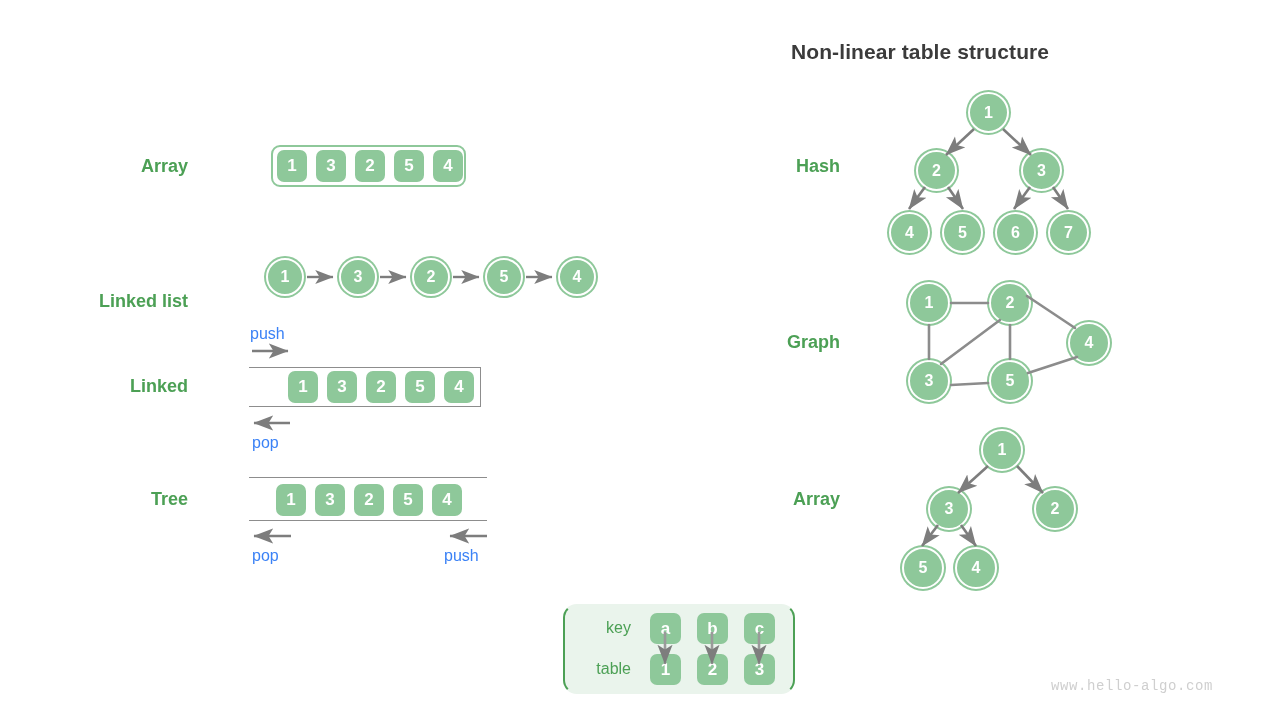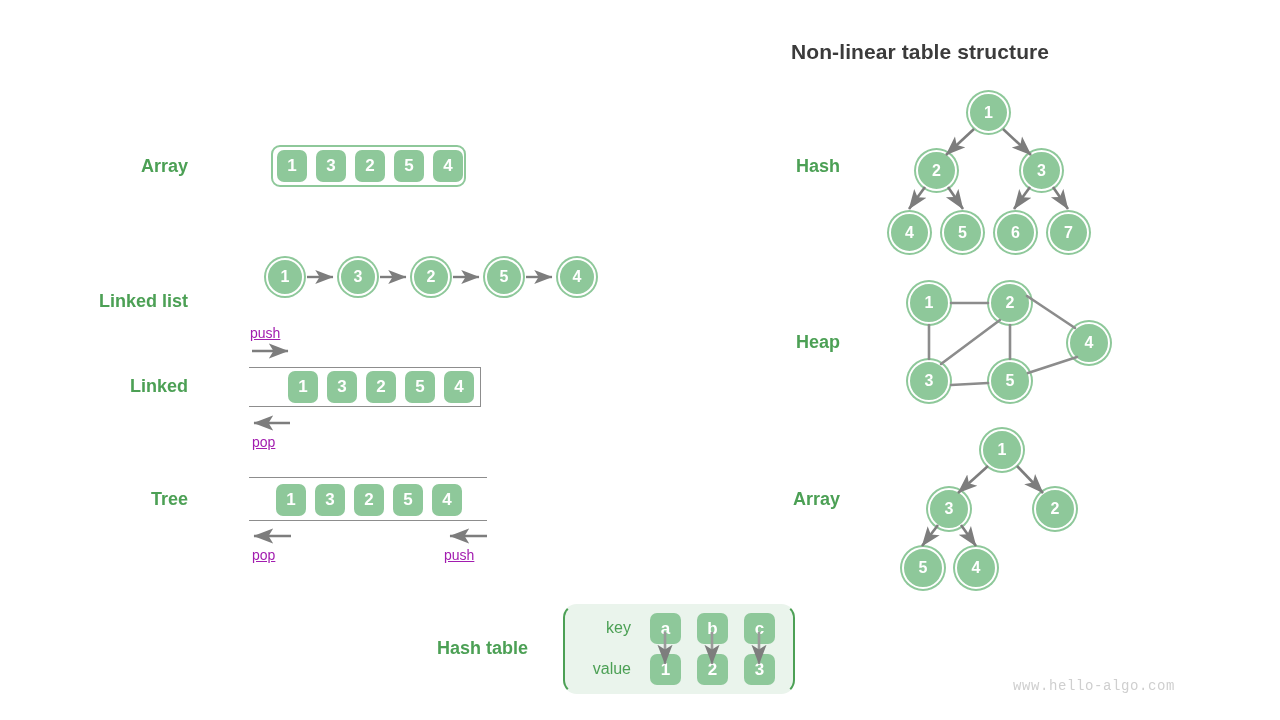--- a/index.html
+++ b/index.html
@@ -37,10 +37,9 @@
   }
   .small-label {
     position: absolute;
-    font-size: 14px;
-    color: #a21caf;
-    white-space: nowrap;
-    text-decoration: underline;
+    font-size: 16px;
+    color: #3b82f6;
+    white-space: nowrap;
   }
   .cell {
     position: absolute;

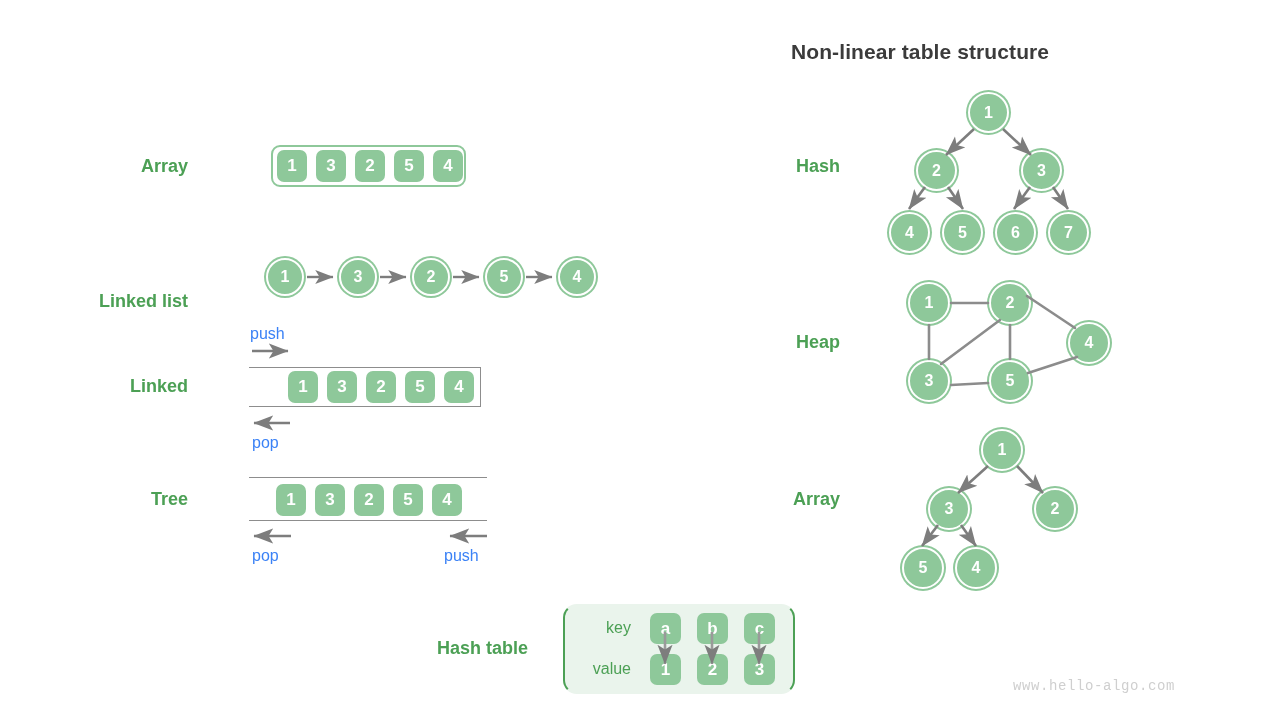--- a/index.html
+++ b/index.html
@@ -132,7 +132,7 @@
   <div class="row-label" style="left:330px; top:638px; width:198px;">Hash table</div>
 
   <div class="row-label" style="left:692px; top:156px; width:148px;">Hash</div>
-  <div class="row-label" style="left:692px; top:332px; width:148px;">Heap</div>
+  <div class="row-label" style="left:692px; top:332px; width:148px;">Graph</div>
   <div class="row-label" style="left:692px; top:489px; width:148px;">Array</div>
 
   <div class="array-frame" style="left:271px; top:145px; width:195px; height:42px;"></div>

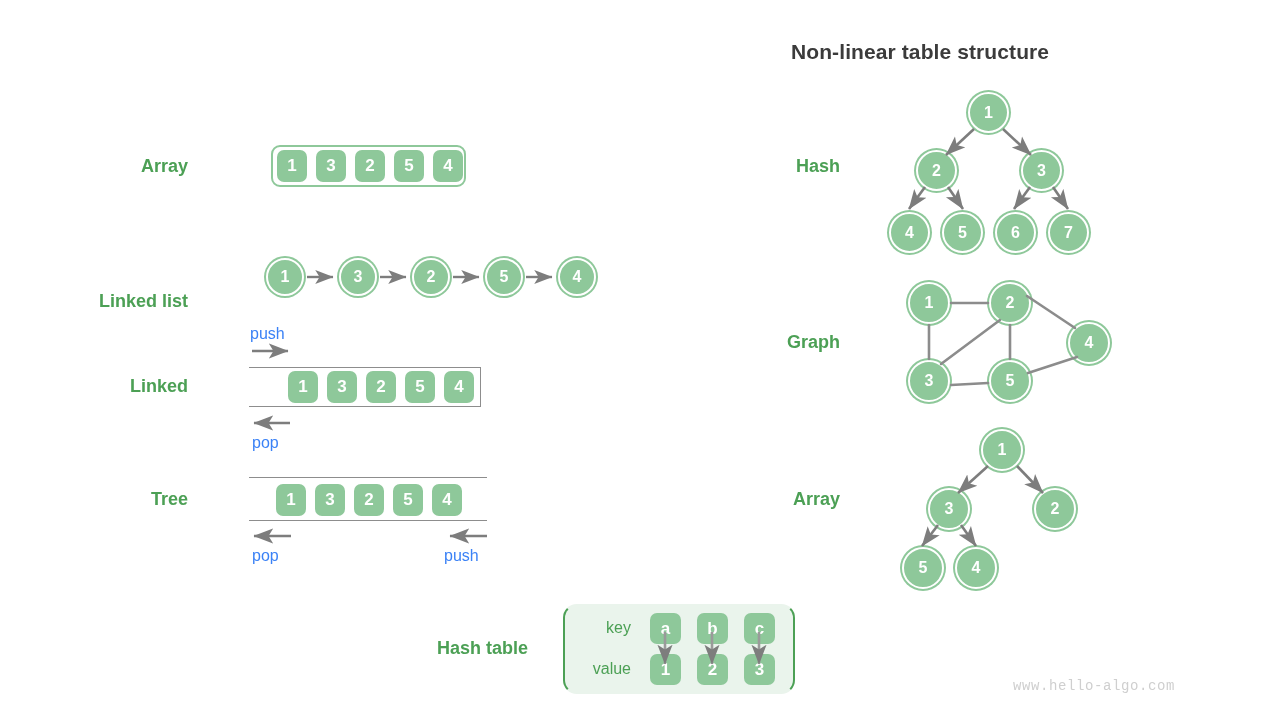--- a/index.html
+++ b/index.html
@@ -129,7 +129,6 @@
   <div class="row-label" style="left:40px; top:267px; width:148px;margin-top:24px;">Linked list</div>
   <div class="row-label" style="left:40px; top:376px; width:148px;">Linked</div>
   <div class="row-label" style="left:40px; top:489px; width:148px;">Tree</div>
-  <div class="row-label" style="left:330px; top:638px; width:198px;">Hash table</div>
 
   <div class="row-label" style="left:692px; top:156px; width:148px;">Hash</div>
   <div class="row-label" style="left:692px; top:332px; width:148px;">Graph</div>

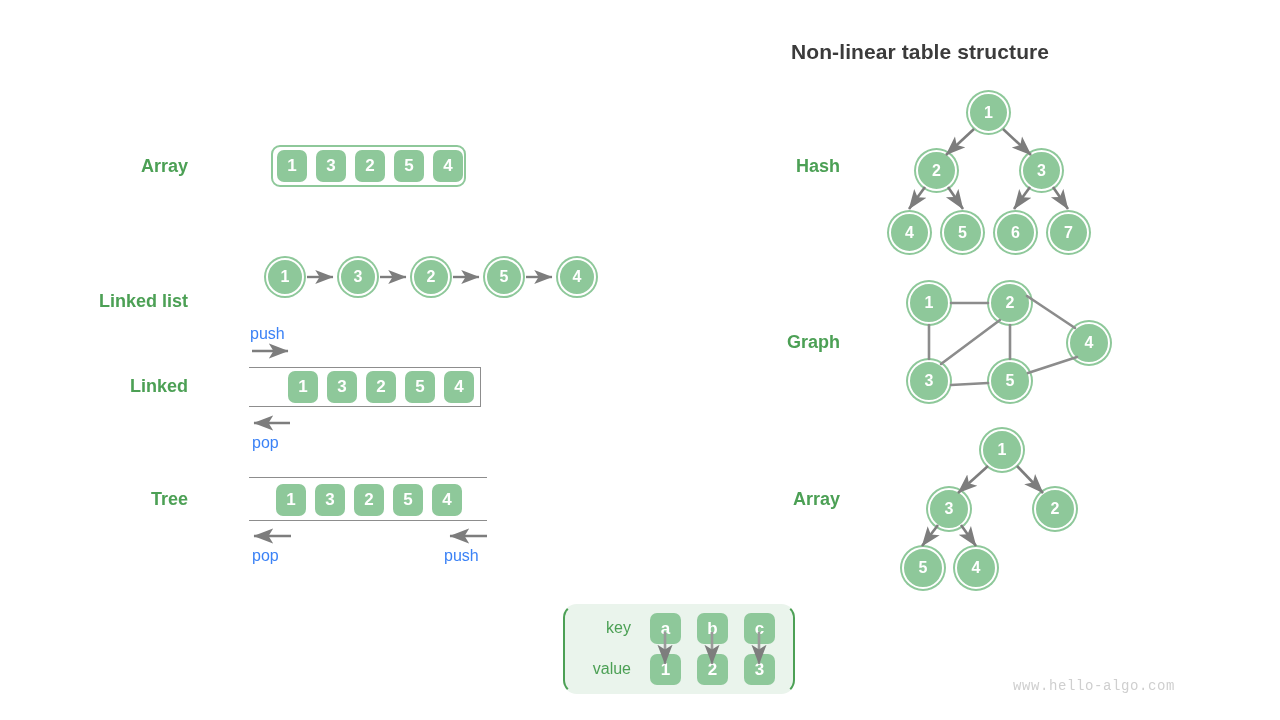--- a/index.html
+++ b/index.html
@@ -167,7 +167,7 @@
 
   <div class="hash-panel" style="left:563px; top:604px; width:232px; height:90px;"></div>
   <div class="hash-rowlabel" style="left:575px; top:619px; width:56px;">key</div>
-  <div class="hash-rowlabel" style="left:571px; top:660px; width:60px;">value</div>
+  <div class="hash-rowlabel" style="left:571px; top:660px; width:60px;">table</div>
   <div class="cell" style="left:650px; top:613px; width:31px; height:31px;">a</div>
   <div class="cell" style="left:697px; top:613px; width:31px; height:31px;">b</div>
   <div class="cell" style="left:744px; top:613px; width:31px; height:31px;">c</div>

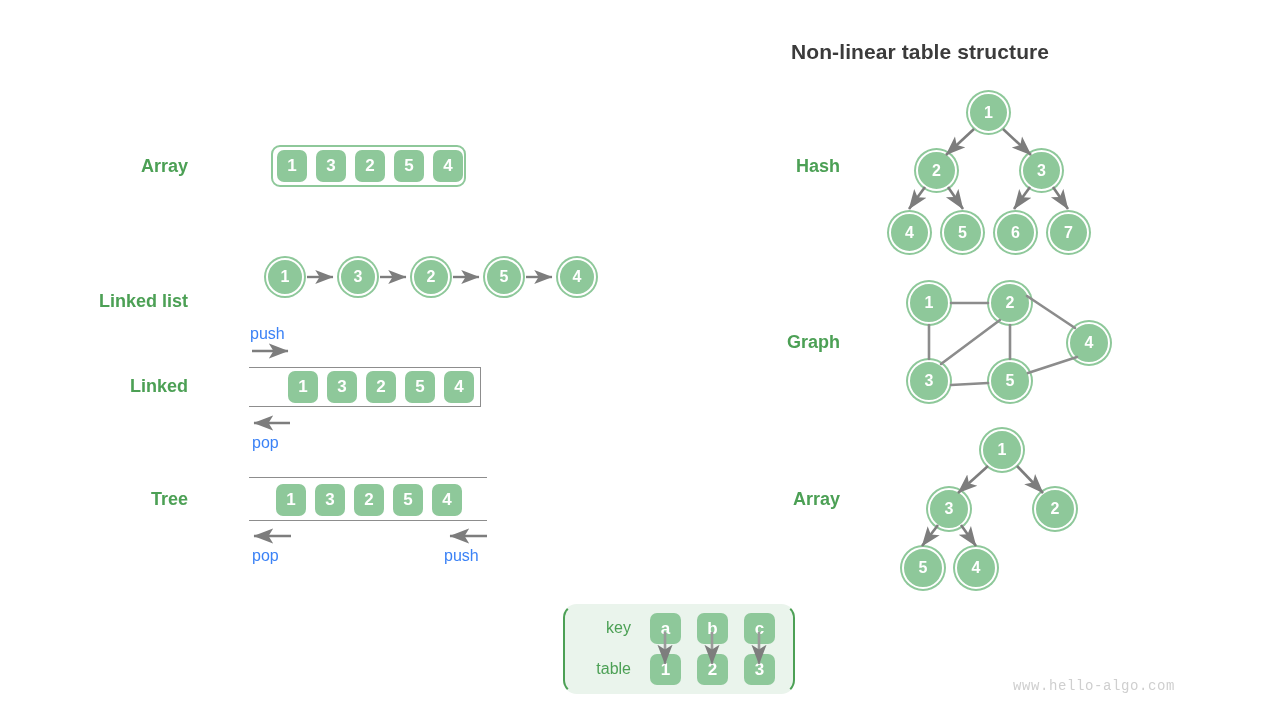--- a/index.html
+++ b/index.html
@@ -195,7 +195,7 @@
   <div class="node" style="left:902px; top:547px; width:42px; height:42px;">5</div>
   <div class="node" style="left:955px; top:547px; width:42px; height:42px;">4</div>
 
-  <div class="watermark" style="left:1013px; top:678px;">www.hello-algo.com</div>
+  <div class="watermark" style="left:1051px; top:678px;">www.hello-algo.com</div>
 
   <svg class="overlay">
     <defs>

